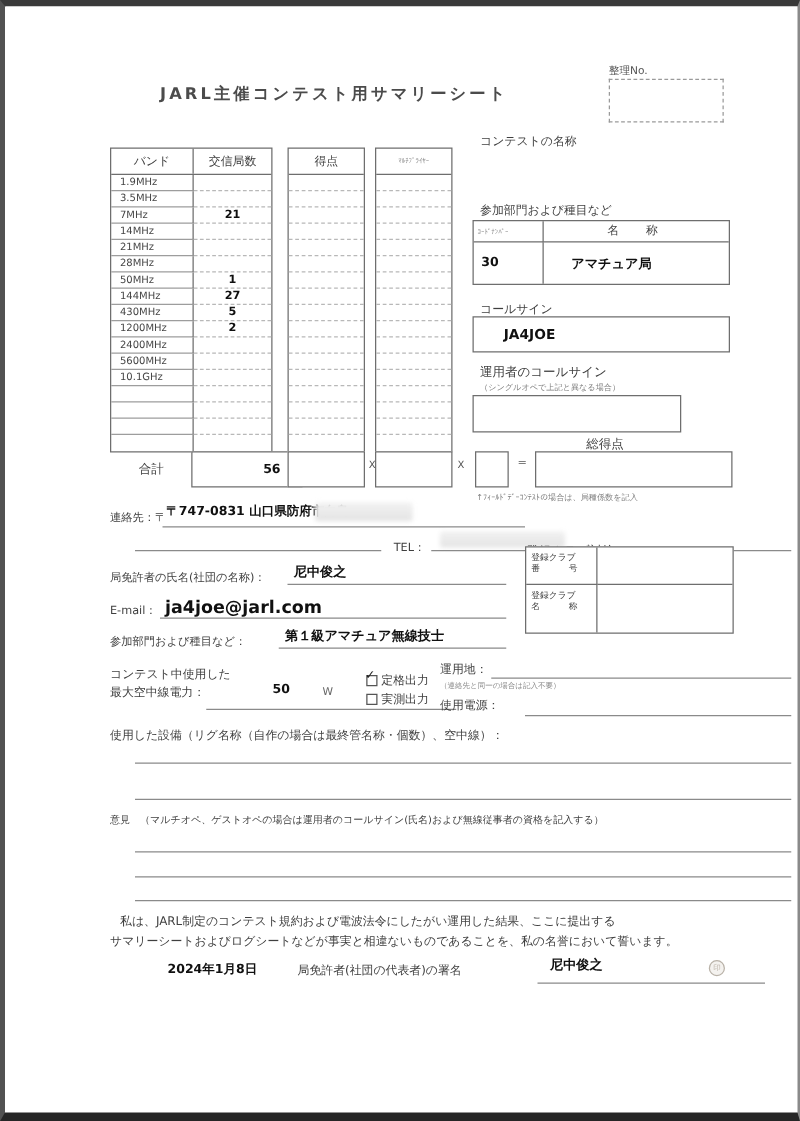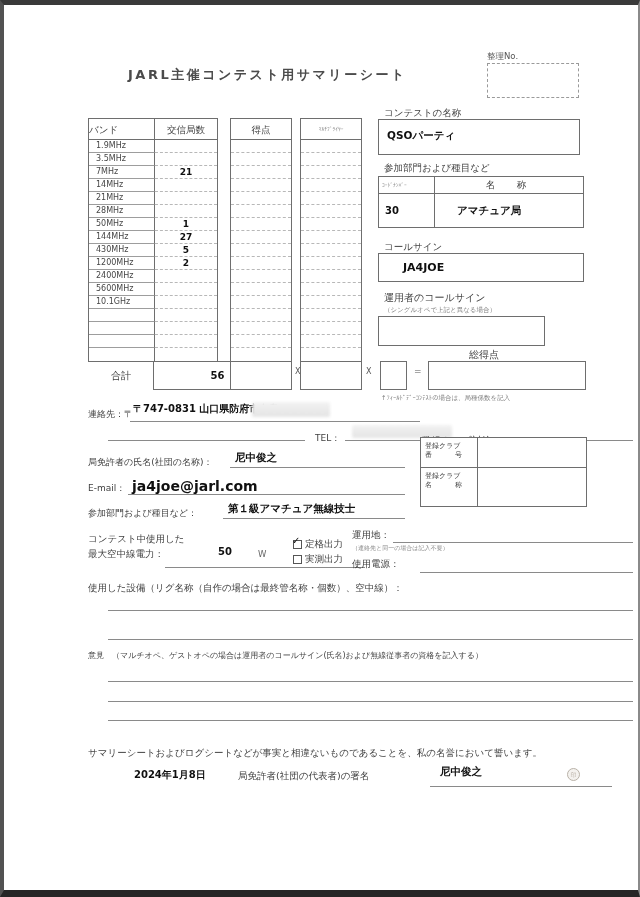--- a/index.html
+++ b/index.html
@@ -22,7 +22,7 @@
   
   .tblA { left:88px; top:118px; width:130px; }
   .hdrA { display:flex; height:21px; border-bottom:1px solid #6e6e6e; }
-  .h-band { width:66px; border-right:1px solid #6e6e6e; text-align:left; line-height:21px; font-size:9.5px; }
+  .h-band { width:66px; border-right:1px solid #6e6e6e; text-align:center; line-height:21px; font-size:9.5px; }
   .h-qso  { flex:1; text-align:center; line-height:21px; font-size:9.5px; }
   .rowA { display:flex; height:13px; }
   .rowA .band { width:66px; border-right:1px solid #6e6e6e; border-bottom:1px solid #9d9d9d;

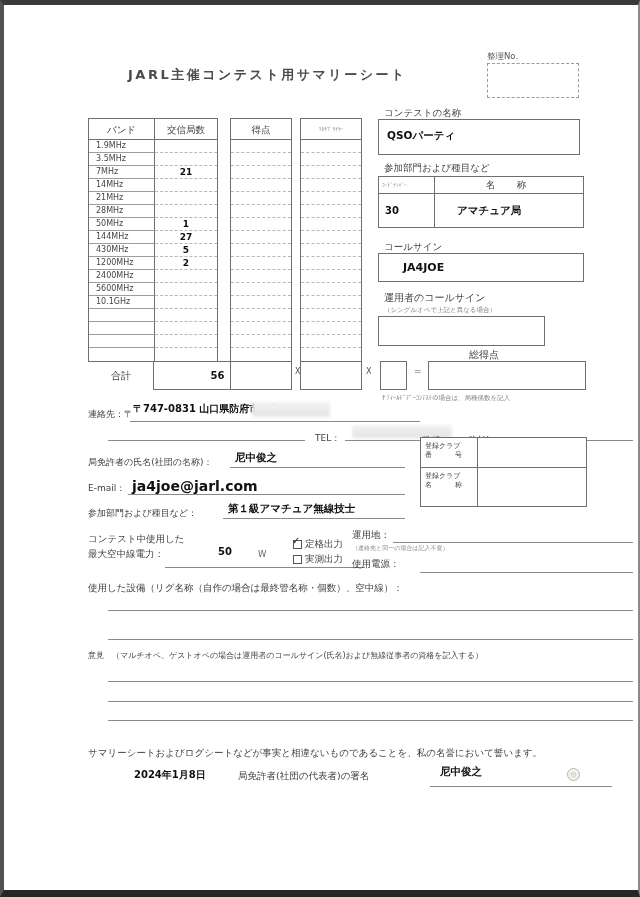--- a/index.html
+++ b/index.html
@@ -276,7 +276,6 @@
   <div class="abs fd-note">↑ﾌｨｰﾙﾄﾞﾃﾞｰｺﾝﾃｽﾄの場合は、局種係数を記入</div>
 
   <div class="abs cname-label lbl">コンテストの名称</div>
-  <div class="abs cname-box box val">QSOパーティ</div>
 
   <div class="abs cat-label lbl">参加部門および種目など</div>
   <div class="abs cat-table box">

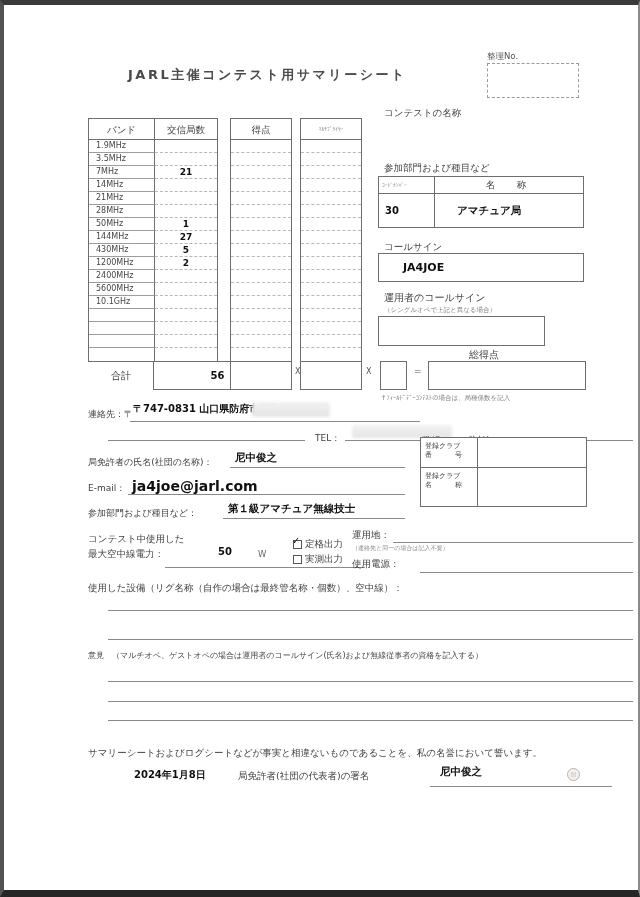--- a/index.html
+++ b/index.html
@@ -353,6 +353,7 @@
   <div class="abs uline opn-line2"></div>
   <div class="abs uline opn-line3"></div>
 
+  <div class="abs decl-1 lbl">私は、JARL制定のコンテスト規約および電波法令にしたがい運用した結果、ここに提出する</div>
   <div class="abs decl-2 lbl">サマリーシートおよびログシートなどが事実と相違ないものであることを、私の名誉において誓います。</div>
   <div class="abs decl-date val">2024年1月8日</div>
   <div class="abs sign-label lbl">局免許者(社団の代表者)の署名</div>

